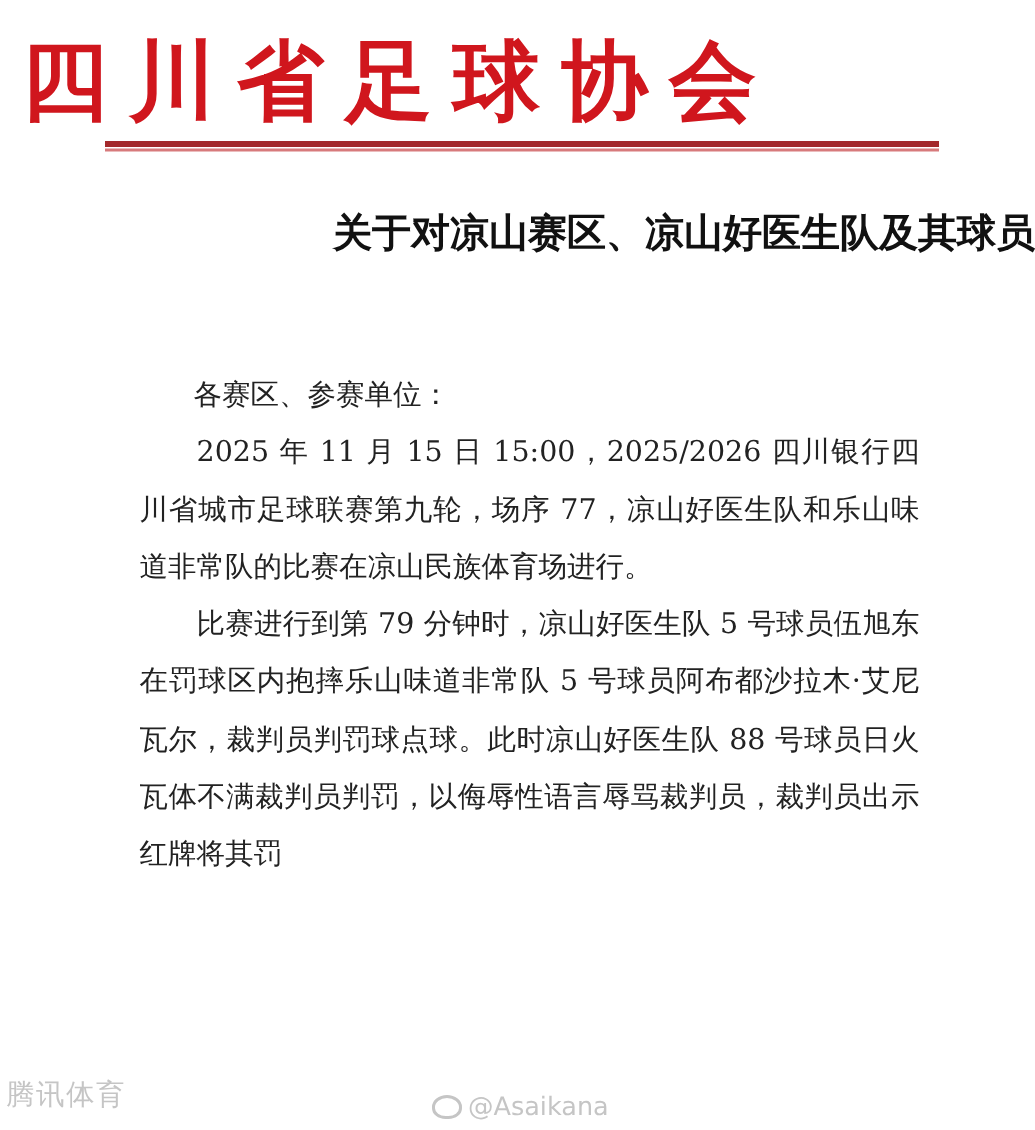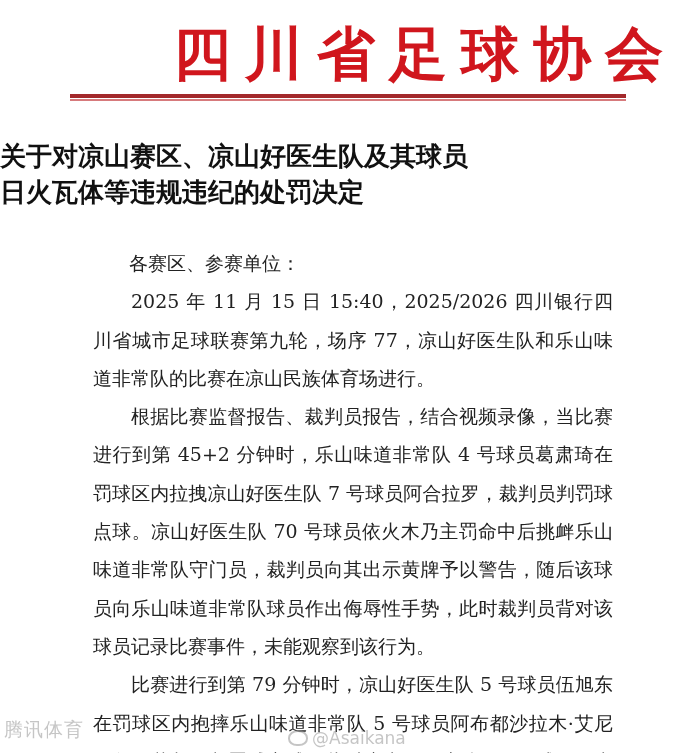--- a/index.html
+++ b/index.html
@@ -4,7 +4,7 @@
   <style>
     html, body { margin:0; padding:0; background:#ffffff; }
     body { width:690px; height:753px; overflow:hidden; position:relative; font-family:"DejaVu Serif","Liberation Serif",serif; color:#1a1a1a; }
-    .masthead { position:absolute; top:18px; left:0; width:677px; text-align:right; }
+    .masthead { position:absolute; top:18px; left:0; width:677px; text-align:left; }
     .masthead-title { color:#d0161d; font-size:58px; font-weight:bold; letter-spacing:14px; line-height:72px; font-family:"DejaVu Serif","Liberation Serif",serif; text-indent:14px; }
     .rule-thick { position:absolute; top:94px; left:70px; width:556px; height:4px; background:#a3282b; }
     .rule-thin { position:absolute; top:99px; left:70px; width:556px; height:2px; background:#d77a7c; }

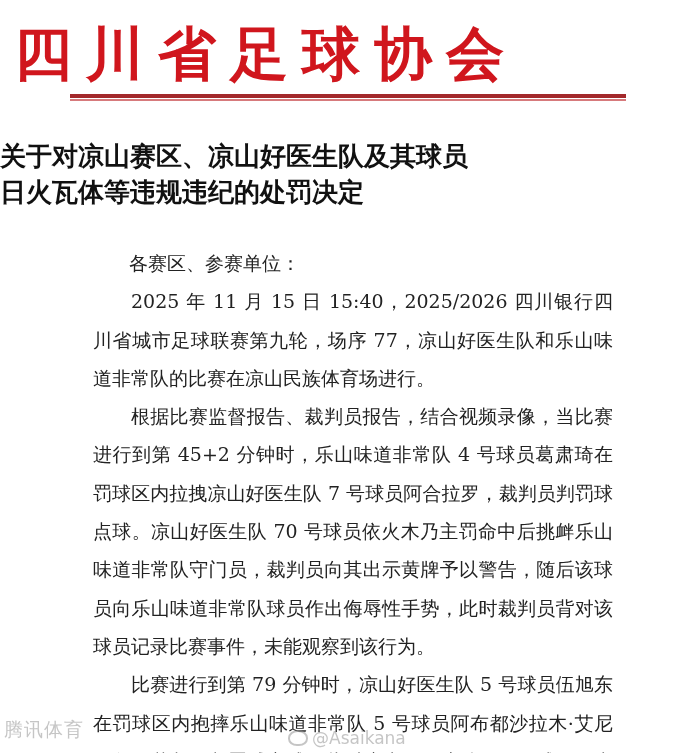--- a/index.html
+++ b/index.html
@@ -8,7 +8,7 @@
     .masthead-title { color:#d0161d; font-size:58px; font-weight:bold; letter-spacing:14px; line-height:72px; font-family:"DejaVu Serif","Liberation Serif",serif; text-indent:14px; }
     .rule-thick { position:absolute; top:94px; left:70px; width:556px; height:4px; background:#a3282b; }
     .rule-thin { position:absolute; top:99px; left:70px; width:556px; height:2px; background:#d77a7c; }
-    .doc-title { position:absolute; top:138px; left:0; width:690px; text-align:left; font-weight:bold; font-size:26px; line-height:36px; color:#111; }
+    .doc-title { position:absolute; top:138px; left:0; width:690px; text-align:right; font-weight:bold; font-size:26px; line-height:36px; color:#111; }
     .body-text { position:absolute; top:244px; left:93px; width:520px; font-size:19px; line-height:38.3px; color:#222; text-align:justify; }
     .body-text p { margin:0; text-indent:38px; }
     .body-text p.salutation { text-indent:0;margin-left:36px; }

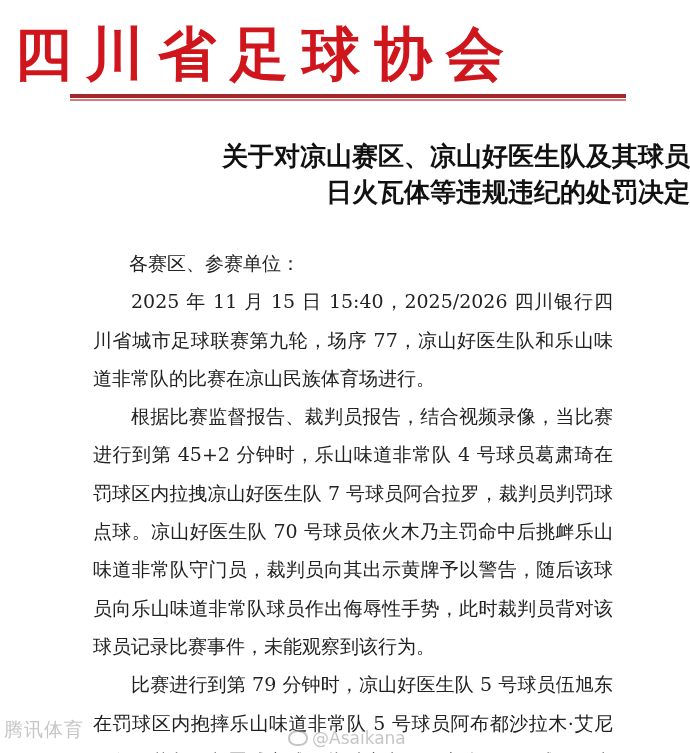--- a/index.html
+++ b/index.html
@@ -28,7 +28,6 @@
 
 <div class="doc-title">
   <div>关于对凉山赛区、凉山好医生队及其球员</div>
-  <div>日火瓦体等违规违纪的处罚决定</div>
 </div>
 
 <div class="body-text">

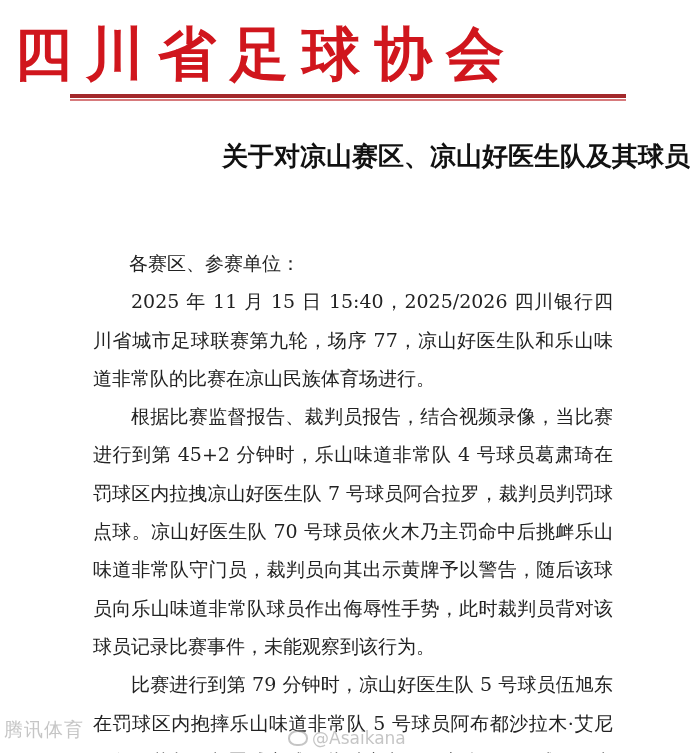--- a/index.html
+++ b/index.html
@@ -32,7 +32,7 @@
 
 <div class="body-text">
   <p class="salutation">各赛区、参赛单位：</p>
-  <p>2025 年 11 月 15 日 15:40，2025/2026 四川银行四川省城市足球联赛第九轮，场序 77，凉山好医生队和乐山味道非常队的比赛在凉山民族体育场进行。</p>
+  <p>2025 年 11 月 15 日 15:00，2025/2026 四川银行四川省城市足球联赛第九轮，场序 77，凉山好医生队和乐山味道非常队的比赛在凉山民族体育场进行。</p>
   <p>根据比赛监督报告、裁判员报告，结合视频录像，当比赛进行到第 45+2 分钟时，乐山味道非常队 4 号球员葛肃琦在罚球区内拉拽凉山好医生队 7 号球员阿合拉罗，裁判员判罚球点球。凉山好医生队 70 号球员依火木乃主罚命中后挑衅乐山味道非常队守门员，裁判员向其出示黄牌予以警告，随后该球员向乐山味道非常队球员作出侮辱性手势，此时裁判员背对该球员记录比赛事件，未能观察到该行为。</p>
   <p>比赛进行到第 79 分钟时，凉山好医生队 5 号球员伍旭东在罚球区内抱摔乐山味道非常队 5 号球员阿布都沙拉木·艾尼瓦尔，裁判员判罚球点球。此时凉山好医生队 88 号球员日火瓦体不满裁判员判罚，以侮辱性语言辱骂裁判员，裁判员出示红牌将其罚</p>
 </div>

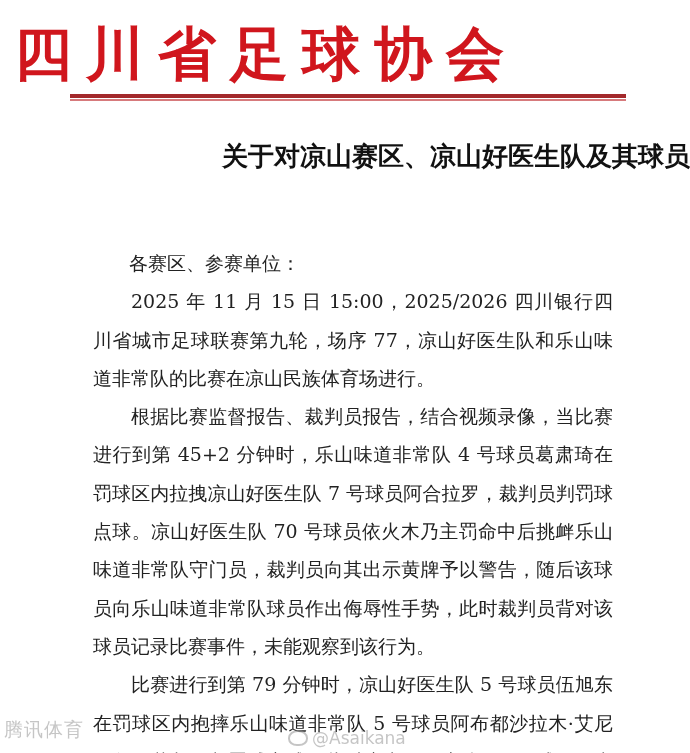--- a/index.html
+++ b/index.html
@@ -33,7 +33,6 @@
 <div class="body-text">
   <p class="salutation">各赛区、参赛单位：</p>
   <p>2025 年 11 月 15 日 15:00，2025/2026 四川银行四川省城市足球联赛第九轮，场序 77，凉山好医生队和乐山味道非常队的比赛在凉山民族体育场进行。</p>
-  <p>根据比赛监督报告、裁判员报告，结合视频录像，当比赛进行到第 45+2 分钟时，乐山味道非常队 4 号球员葛肃琦在罚球区内拉拽凉山好医生队 7 号球员阿合拉罗，裁判员判罚球点球。凉山好医生队 70 号球员依火木乃主罚命中后挑衅乐山味道非常队守门员，裁判员向其出示黄牌予以警告，随后该球员向乐山味道非常队球员作出侮辱性手势，此时裁判员背对该球员记录比赛事件，未能观察到该行为。</p>
   <p>比赛进行到第 79 分钟时，凉山好医生队 5 号球员伍旭东在罚球区内抱摔乐山味道非常队 5 号球员阿布都沙拉木·艾尼瓦尔，裁判员判罚球点球。此时凉山好医生队 88 号球员日火瓦体不满裁判员判罚，以侮辱性语言辱骂裁判员，裁判员出示红牌将其罚</p>
 </div>
 

